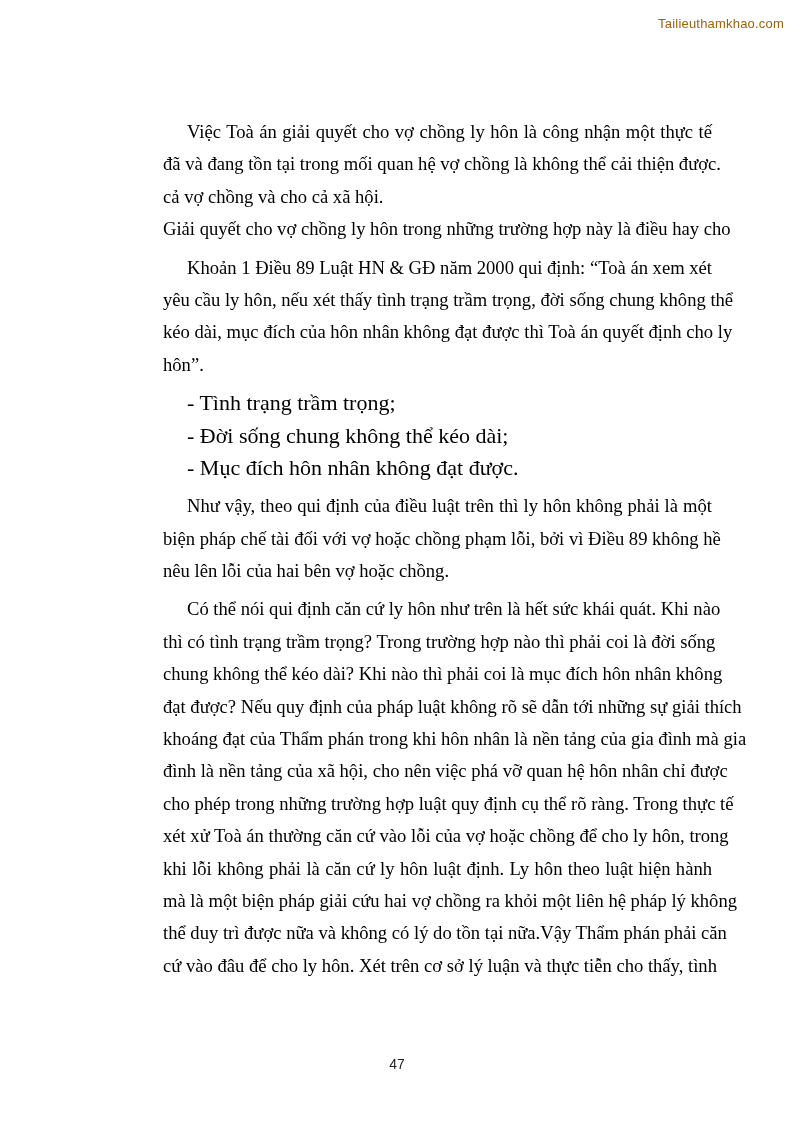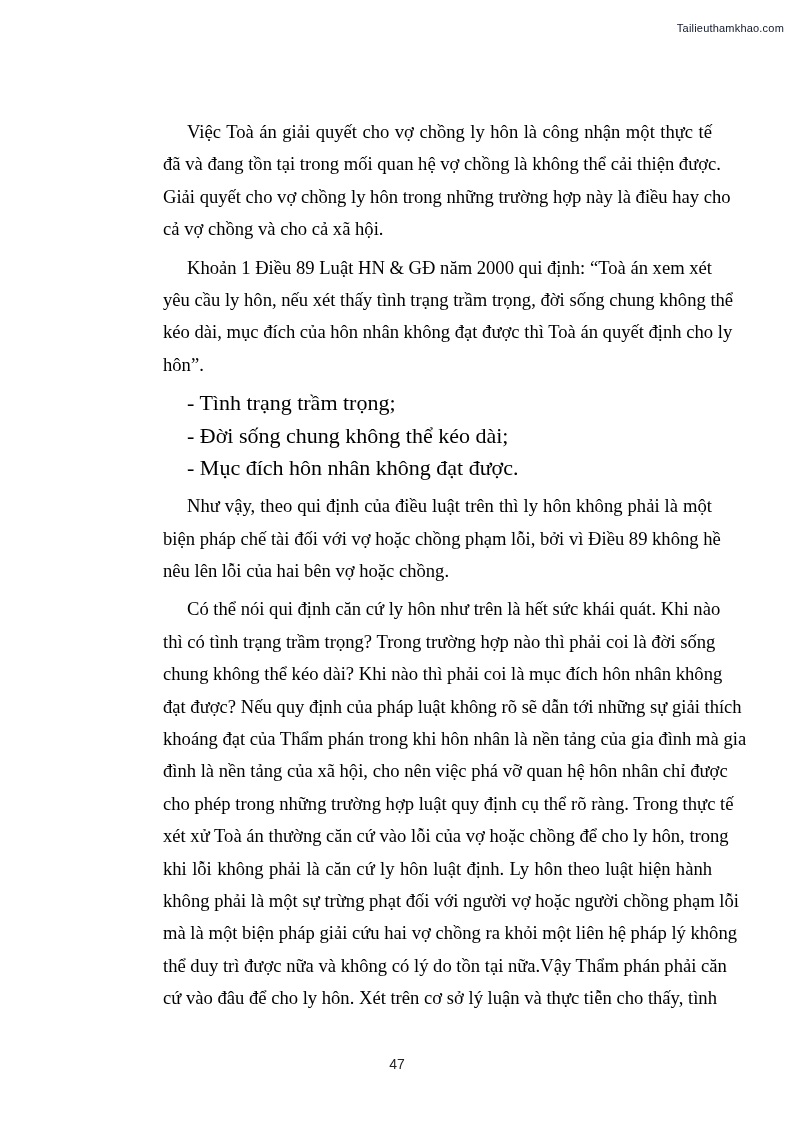--- a/index.html
+++ b/index.html
@@ -17,11 +17,11 @@
     }
     .watermark {
       position: absolute;
-      top: 22px;
+      top: 16px;
       right: 10px;
       font-family: "Liberation Sans", "DejaVu Sans", sans-serif;
-      font-size: 11px;
-      color: #0f172a;
+      font-size: 13px;
+      color: #a16207;
       letter-spacing: 0.2px;
     }
     .page-body {

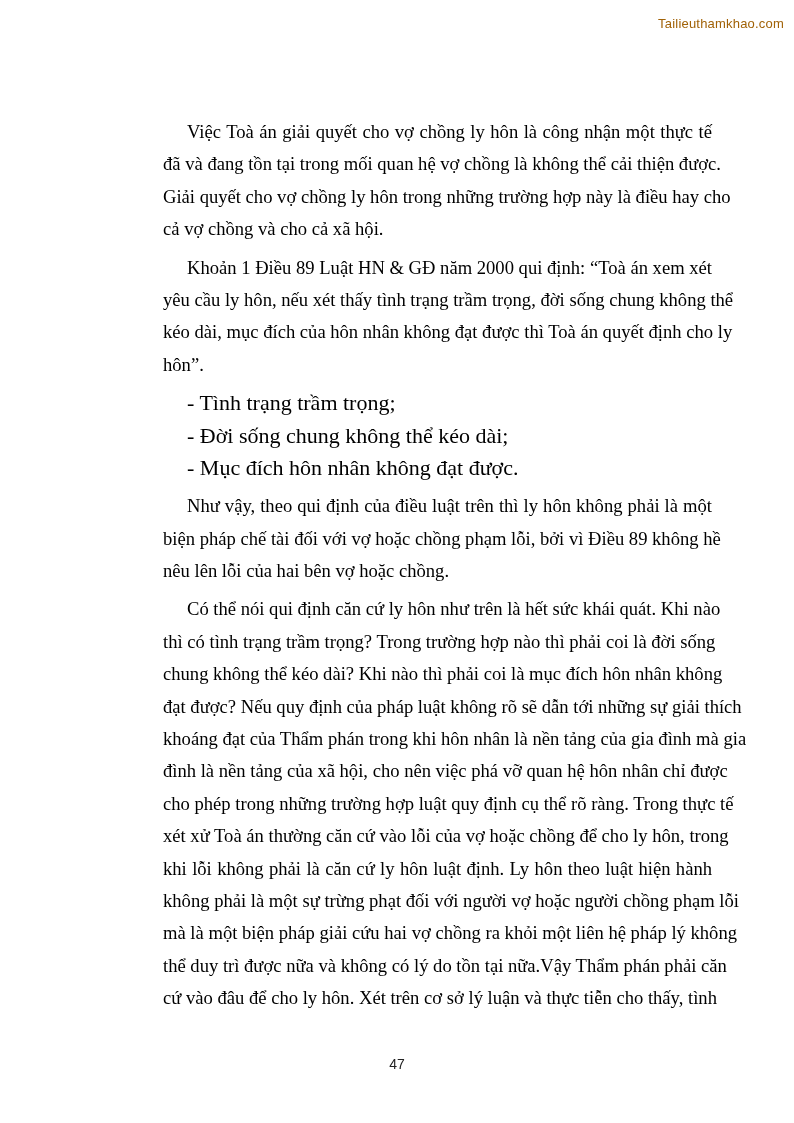--- a/index.html
+++ b/index.html
@@ -78,8 +78,8 @@
   <div class="para">
     <span class="line indented">Việc Toà án giải quyết cho vợ chồng ly hôn là công nhận một thực tế</span>
     <span class="line">đã và đang tồn tại trong mối quan hệ vợ chồng là không thể cải thiện được.</span>
+    <span class="line last">cả vợ chồng và cho cả xã hội.</span>
     <span class="line">Giải quyết cho vợ chồng ly hôn trong những trường hợp này là điều hay cho</span>
-    <span class="line last">cả vợ chồng và cho cả xã hội.</span>
   </div>
 
   <div class="para">

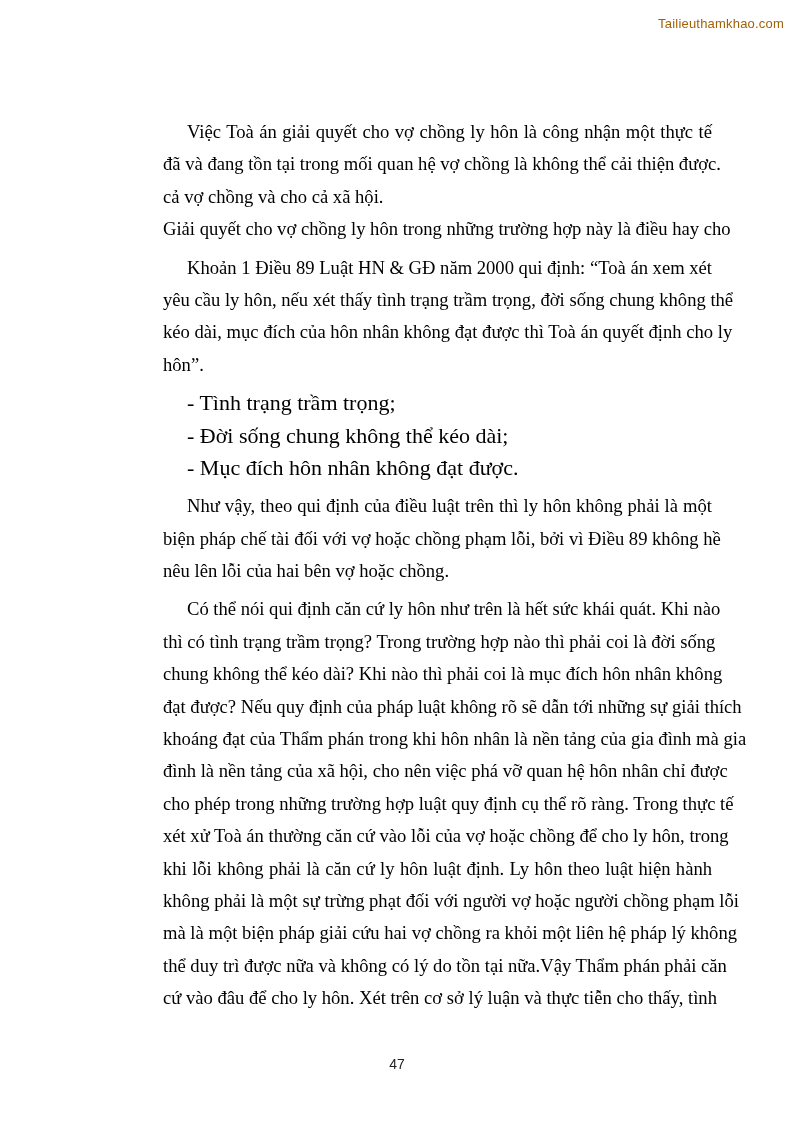--- a/index.html
+++ b/index.html
@@ -112,7 +112,6 @@
     <span class="line">cho phép trong những trường hợp luật quy định cụ thể rõ ràng. Trong thực tế</span>
     <span class="line">xét xử Toà án thường căn cứ vào lỗi của vợ hoặc chồng để cho ly hôn, trong</span>
     <span class="line">khi lỗi không phải là căn cứ ly hôn luật định. Ly hôn theo luật hiện hành</span>
-    <span class="line">không phải là một sự trừng phạt đối với người vợ hoặc người chồng phạm lỗi</span>
     <span class="line">mà là một biện pháp giải cứu hai vợ chồng ra khỏi một liên hệ pháp lý không</span>
     <span class="line">thể duy trì được nữa và không có lý do tồn tại nữa.Vậy Thẩm phán phải căn</span>
     <span class="line">cứ vào đâu để cho ly hôn. Xét trên cơ sở lý luận và thực tiễn cho thấy, tình</span>

